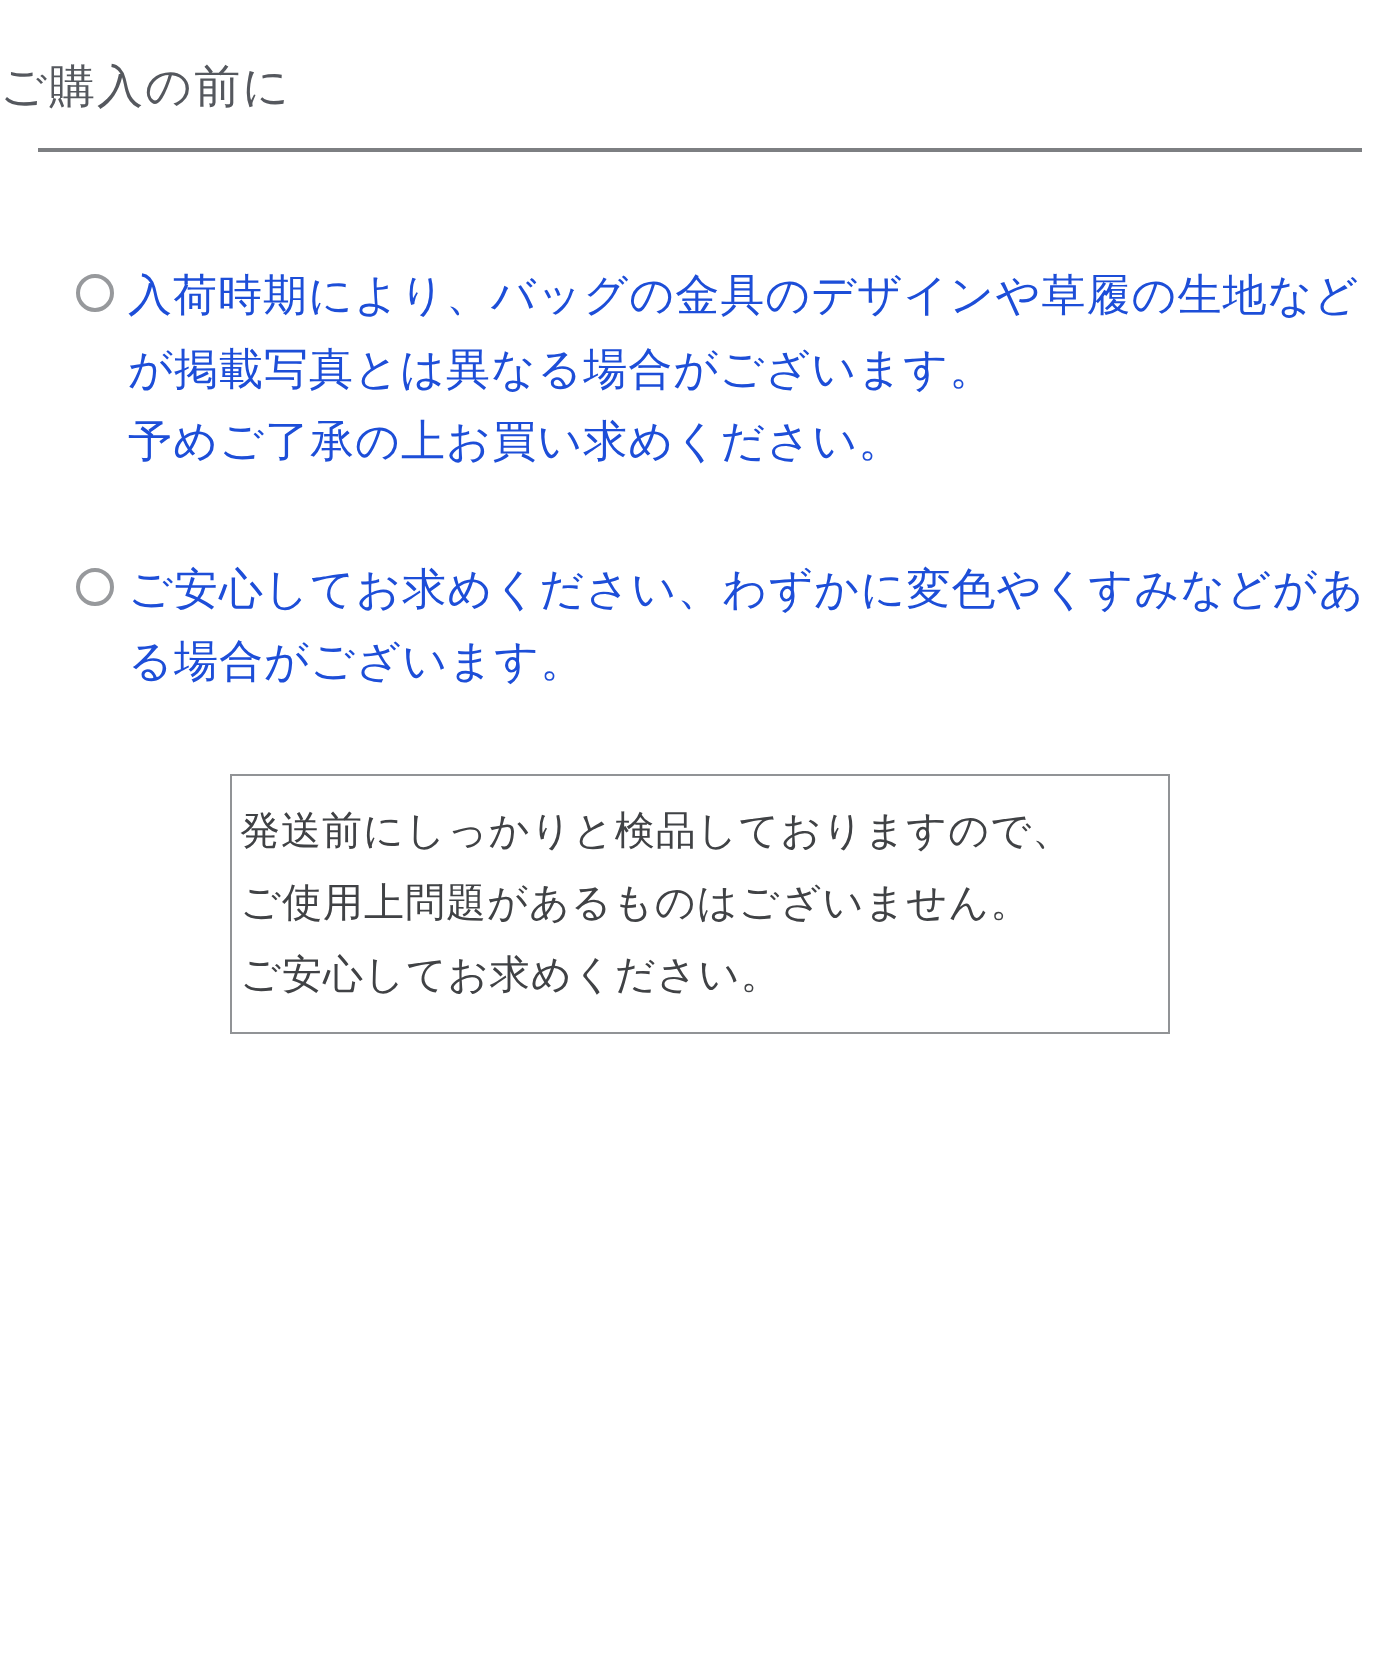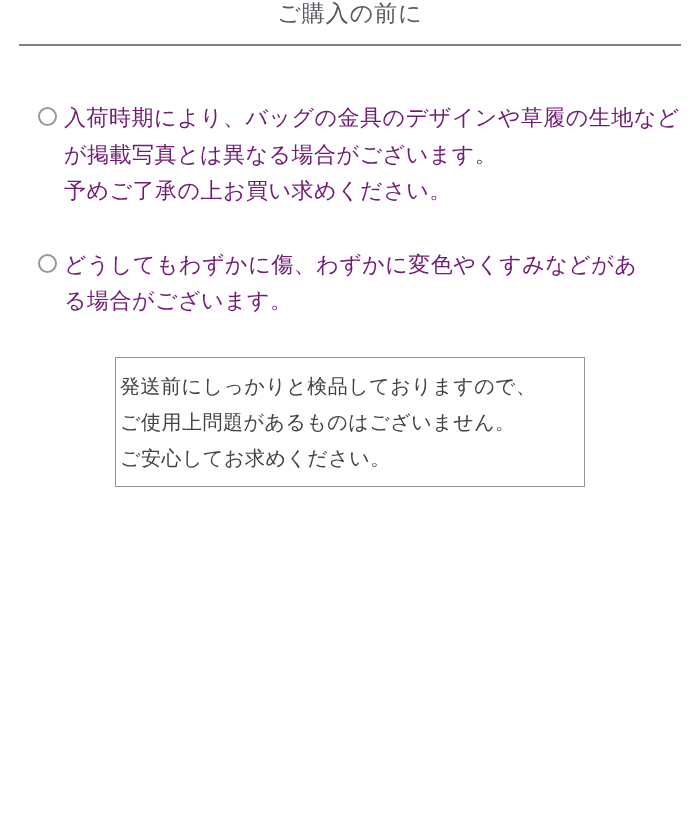--- a/index.html
+++ b/index.html
@@ -18,7 +18,7 @@
   }
   
   .header {
-    text-align: center;
+    padding-top: 30px;
   }
   .subtitle {
     font-family: "Liberation Serif", "DejaVu Serif", serif;

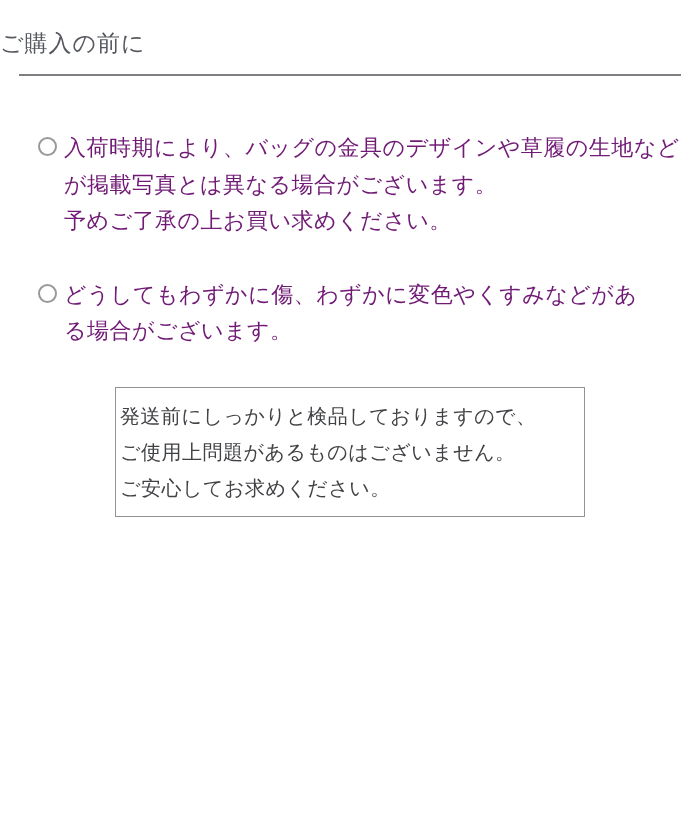--- a/index.html
+++ b/index.html
@@ -64,7 +64,7 @@
     font-size: 22px;
     line-height: 36.5px;
     letter-spacing: 0.5px;
-    color: #701a75;
+    color: #1d4ed8;
     white-space: pre-line;
   }
   

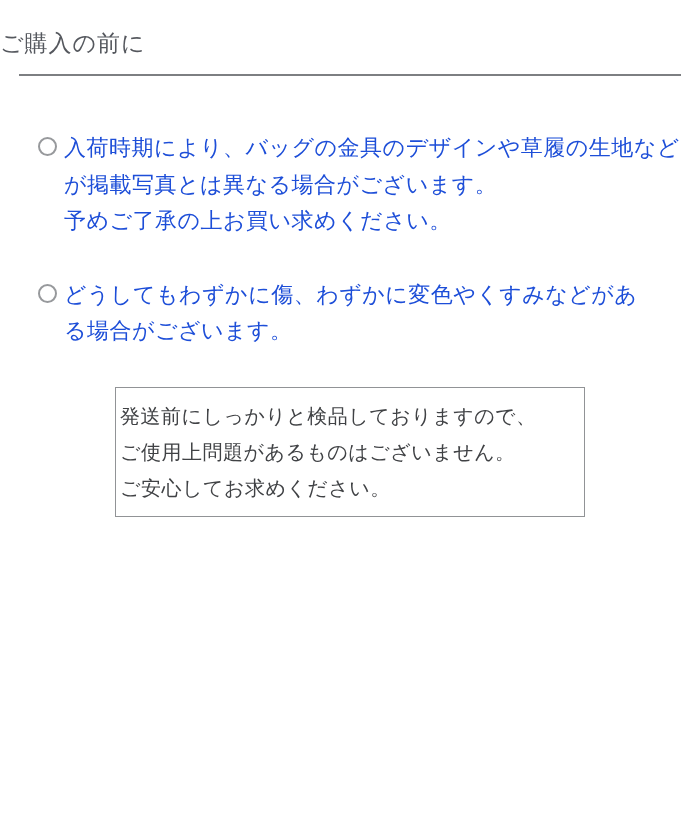--- a/index.html
+++ b/index.html
@@ -105,7 +105,7 @@
 
     <div class="notice-item">
       <span class="bullet"></span>
-      <p class="notice-text">どうしてもわずかに傷、わずかに変色やくすみなどがあ
+      <p class="notice-text">ご安心してお求めください、わずかに変色やくすみなどがあ
 る場合がございます。</p>
     </div>
 

